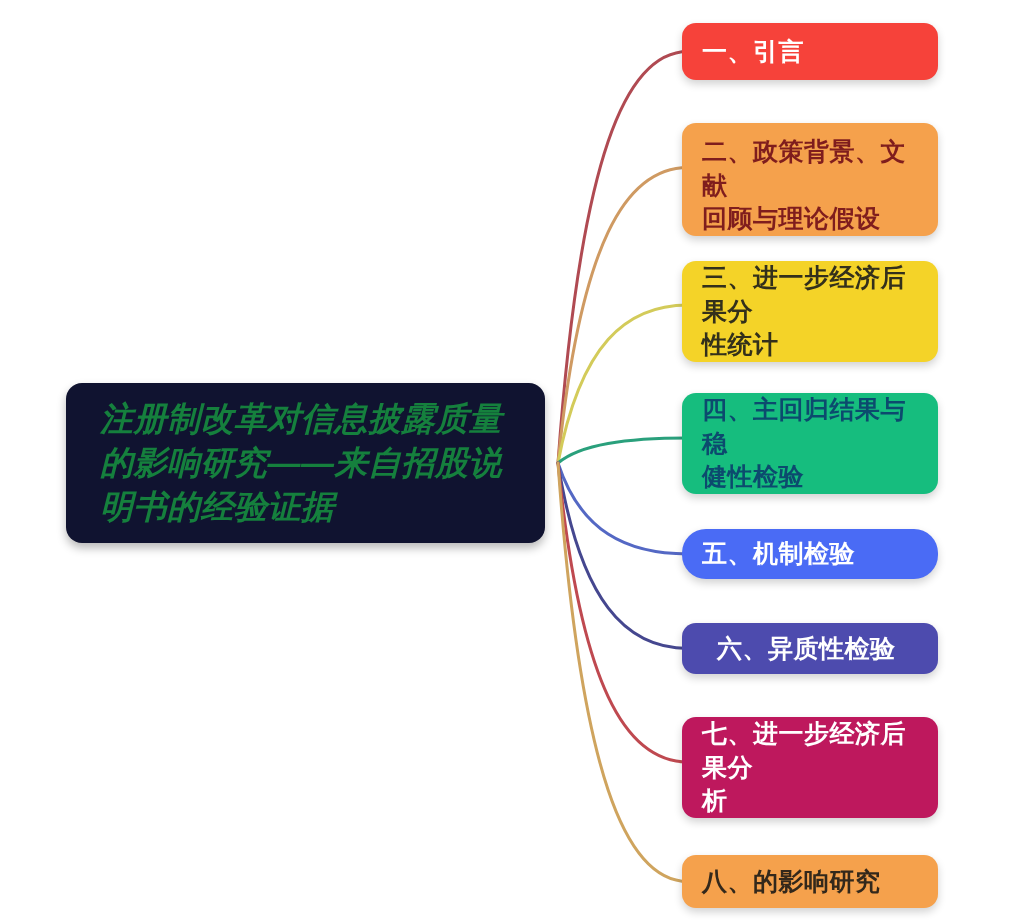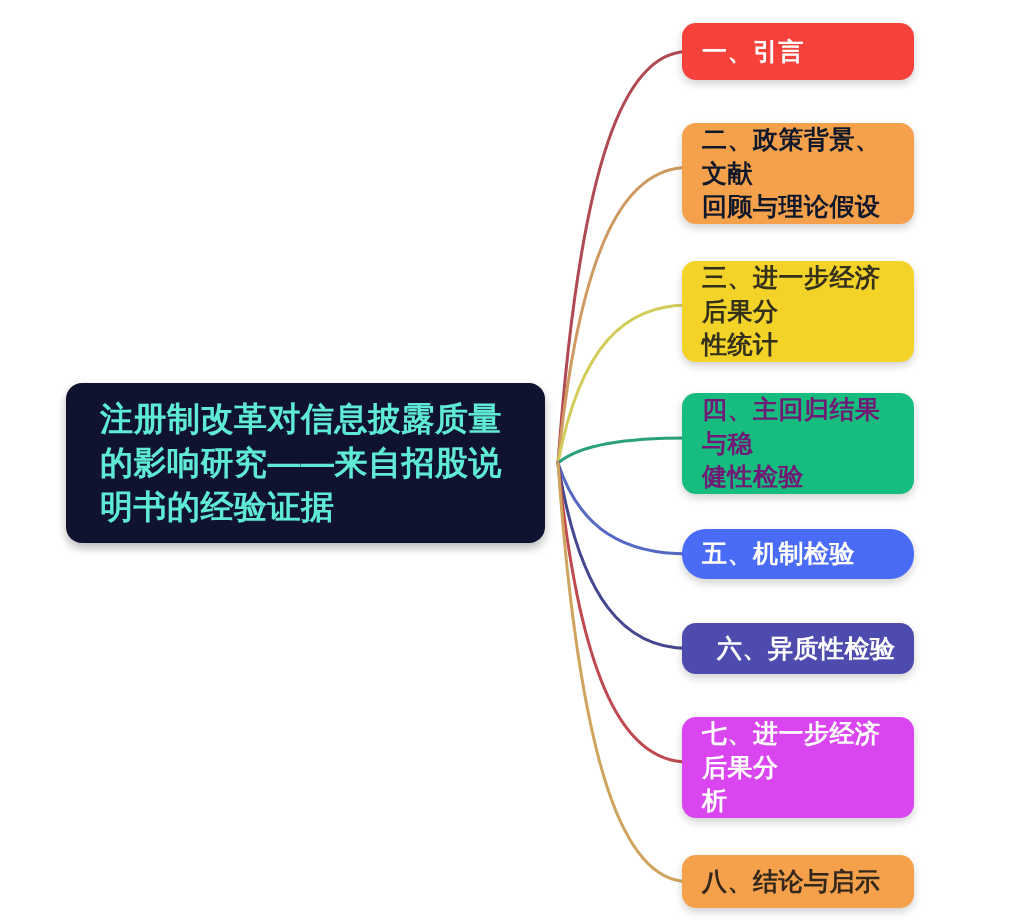--- a/index.html
+++ b/index.html
@@ -35,7 +35,7 @@
     white-space: pre-line;
     letter-spacing: 0.5px;
   }
-  .branch-node { left: 682px; width: 232px; }
+  .branch-node { left: 682px; width: 256px; }
   .branch-node .label {
     font-weight: bold;
     font-size: 25px;

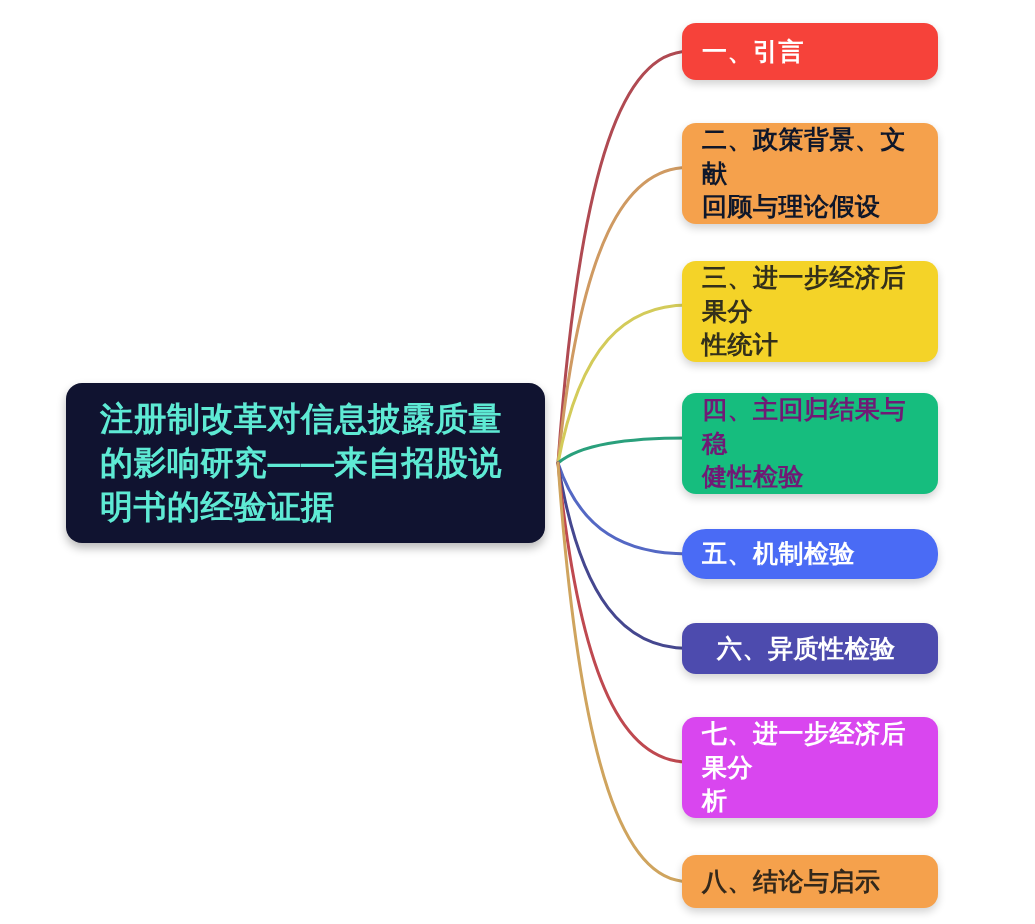--- a/index.html
+++ b/index.html
@@ -71,7 +71,7 @@
         <span class="label" style="color: rgb(255, 255, 255);">一、引言</span>
       </div>
       <div class="node branch-node" style="top: 123px; min-height: 89px; background: rgb(245, 161, 76);">
-        <span class="label" style="color: #0f172a;">二、政策背景、文献
+        <span class="label" style="color: #7f1d1d; margin-top: 12px;">二、政策背景、文献
 回顾与理论假设</span>
       </div>
       <div class="node branch-node" style="top: 261px; min-height: 88px; background: rgb(244, 211, 40);">

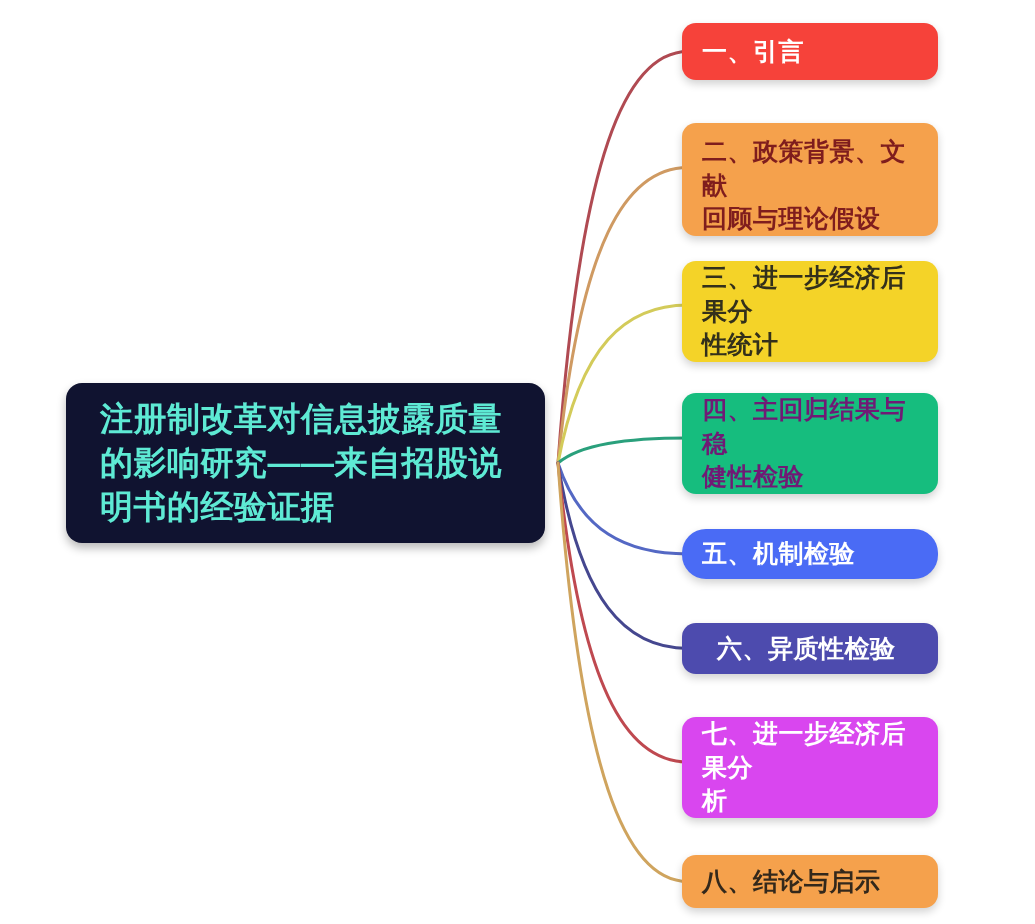--- a/index.html
+++ b/index.html
@@ -61,7 +61,7 @@
     </svg>
 
   <div class="node root-node" id="root-node" style="background: rgb(16, 19, 48);">
-    <span class="label" style="color: #5eead4;">注册制改革对信息披露质量
+    <span class="label" style="color: #15803d; font-style: italic;">注册制改革对信息披露质量
 的影响研究——来自招股说
 明书的经验证据</span>
   </div>

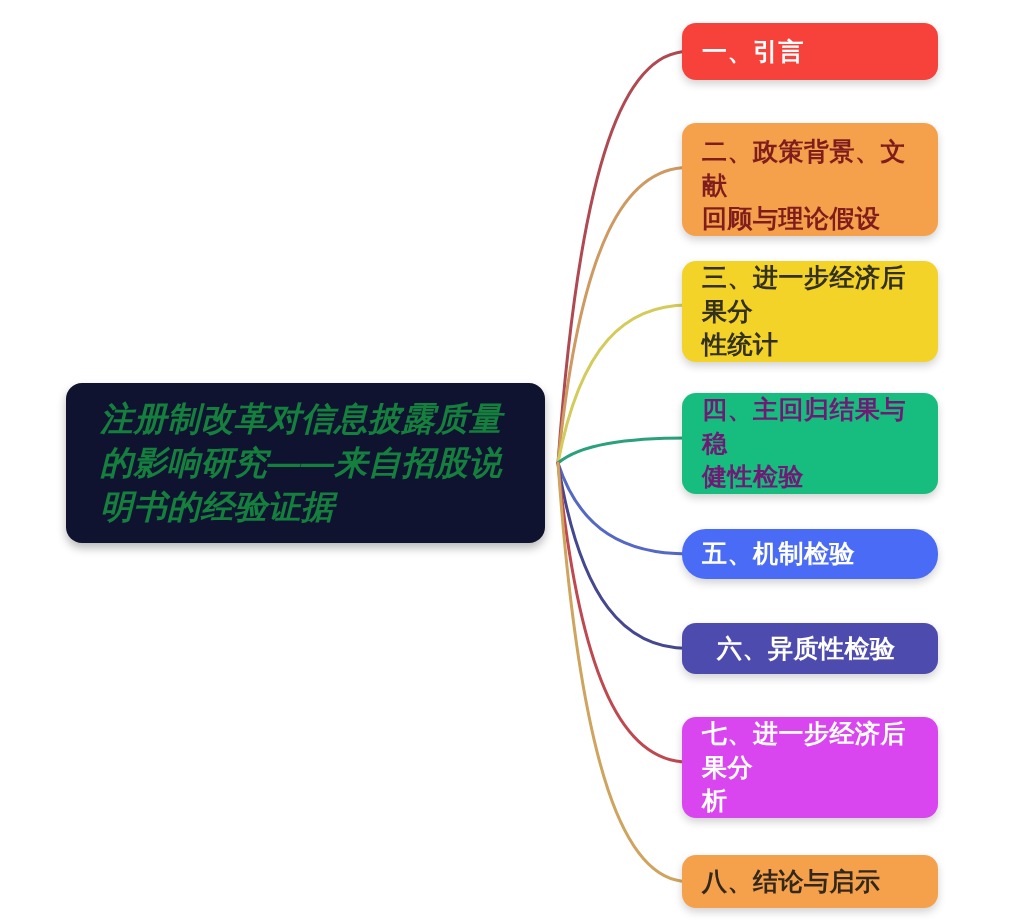--- a/index.html
+++ b/index.html
@@ -79,7 +79,7 @@
 性统计</span>
       </div>
       <div class="node branch-node" style="top: 393px; min-height: 90px; background: rgb(22, 189, 126);">
-        <span class="label" style="color: #701a75; padding-left: 20px;">四、主回归结果与稳
+        <span class="label" style="color: #0c4a6e; padding-left: 20px;">四、主回归结果与稳
 健性检验</span>
       </div>
       <div class="node branch-node" style="top: 529px; min-height: 50px; background: rgb(74, 107, 245); border-radius: 24px;">

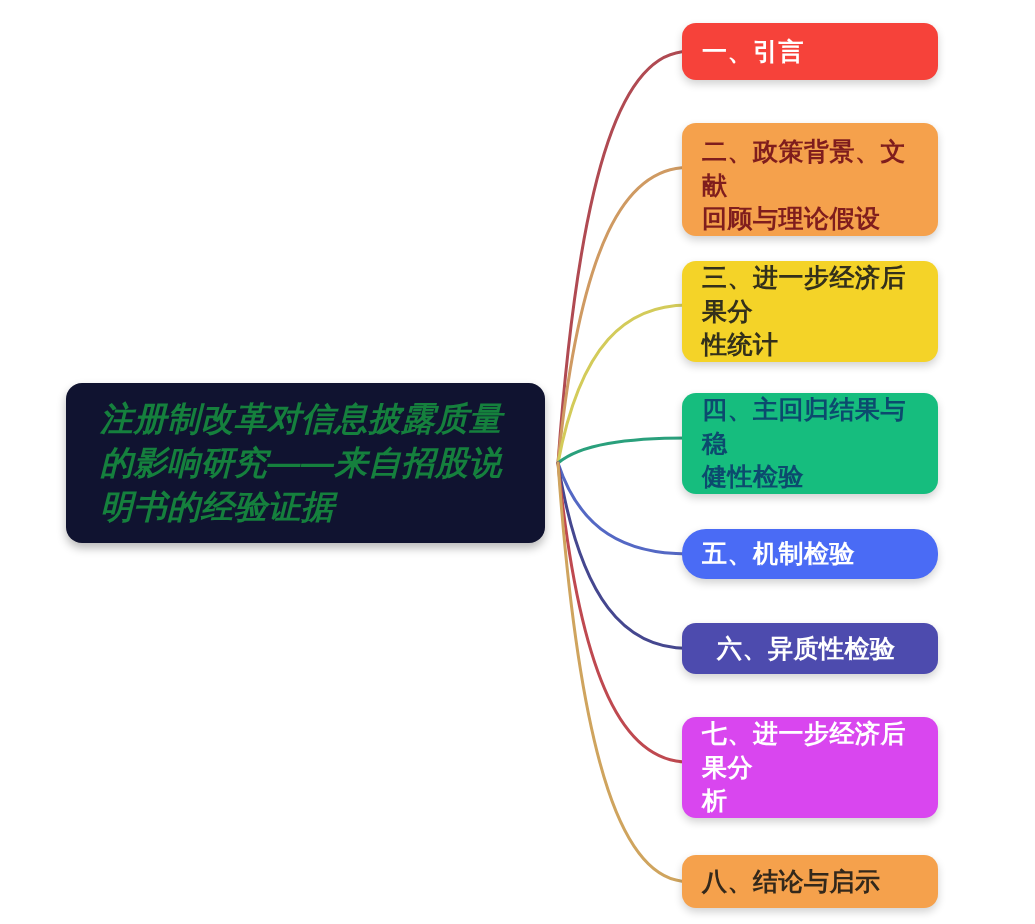--- a/index.html
+++ b/index.html
@@ -88,7 +88,7 @@
       <div class="node branch-node" style="top: 623px; min-height: 51px; background: rgb(77, 75, 174); padding-left: 15px;">
         <span class="label" style="color: rgb(255, 255, 255);">六、异质性检验</span>
       </div>
-      <div class="node branch-node" style="top: 717px; min-height: 90px; background: #d946ef;">
+      <div class="node branch-node" style="top: 717px; min-height: 90px; background: #be185d;">
         <span class="label" style="color: rgb(255, 255, 255);">七、进一步经济后果分
 析</span>
       </div>

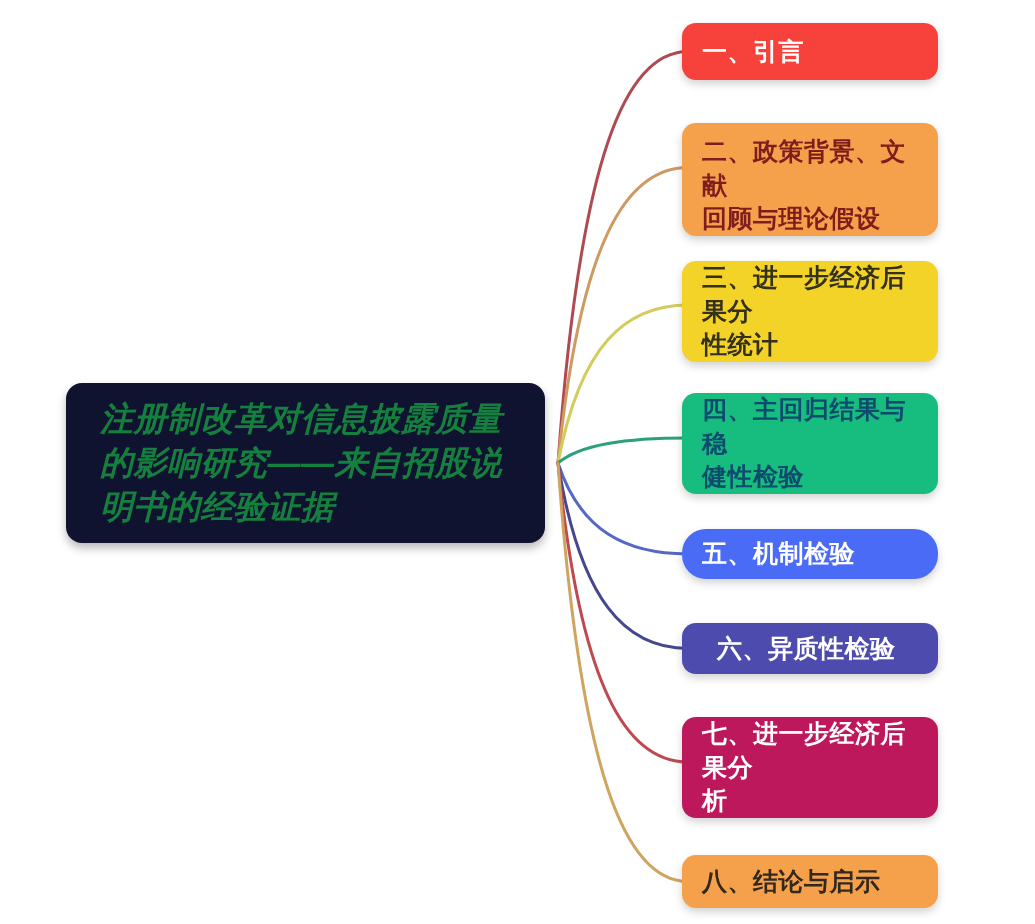--- a/index.html
+++ b/index.html
@@ -93,7 +93,7 @@
 析</span>
       </div>
       <div class="node branch-node" style="top: 855px; min-height: 53px; background: rgb(245, 161, 76);">
-        <span class="label" style="color: rgb(51, 40, 27);">八、结论与启示</span>
+        <span class="label" style="color: rgb(51, 40, 27);">八、的影响研究</span>
       </div>
     </div>
 </div>

